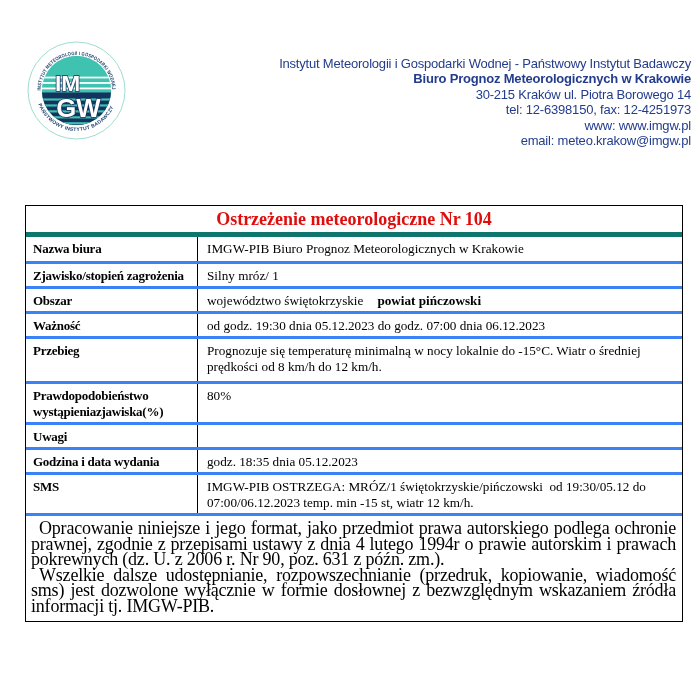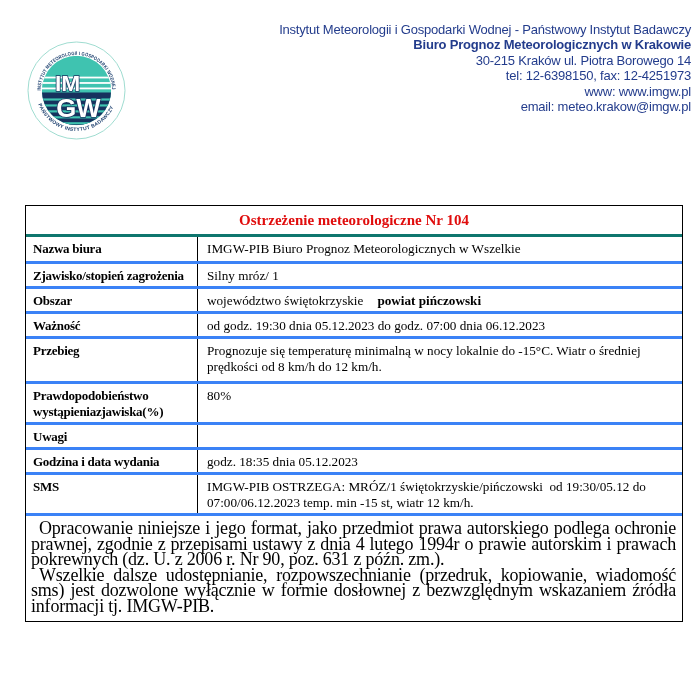--- a/index.html
+++ b/index.html
@@ -21,7 +21,7 @@
   }
   .letterhead {
     position: absolute;
-    top: 22px;
+    top: 56px;
     right: 9px;
     text-align: right;
     font-family: "Liberation Sans", sans-serif;

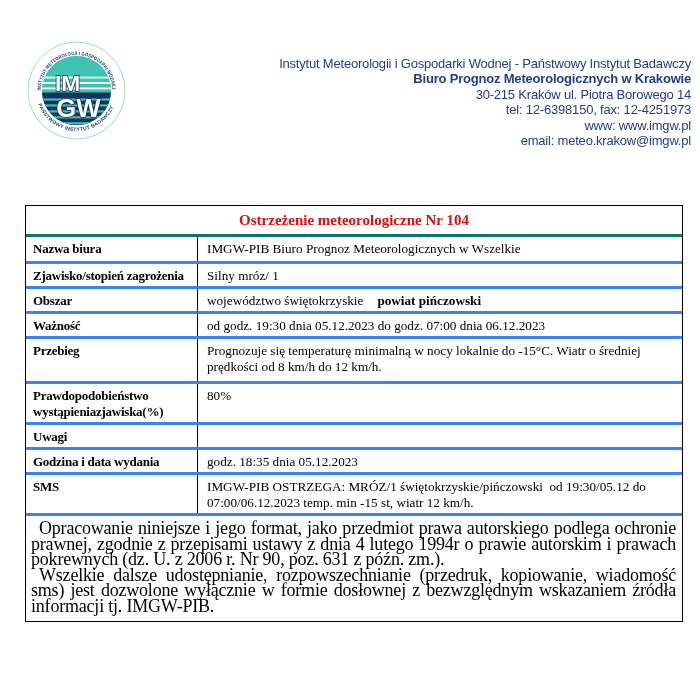--- a/index.html
+++ b/index.html
@@ -49,12 +49,12 @@
   .title-row {
     box-sizing: border-box;
     height: 31px;
-    border-bottom: 3px solid #0f766e;
+    border-bottom: 5px solid #0f766e;
     display: flex;
     align-items: center;
     justify-content: center;
     font-weight: bold;
-    font-size: 15px;
+    font-size: 18px;
     color: #e00d0d;
   }
   .trow {

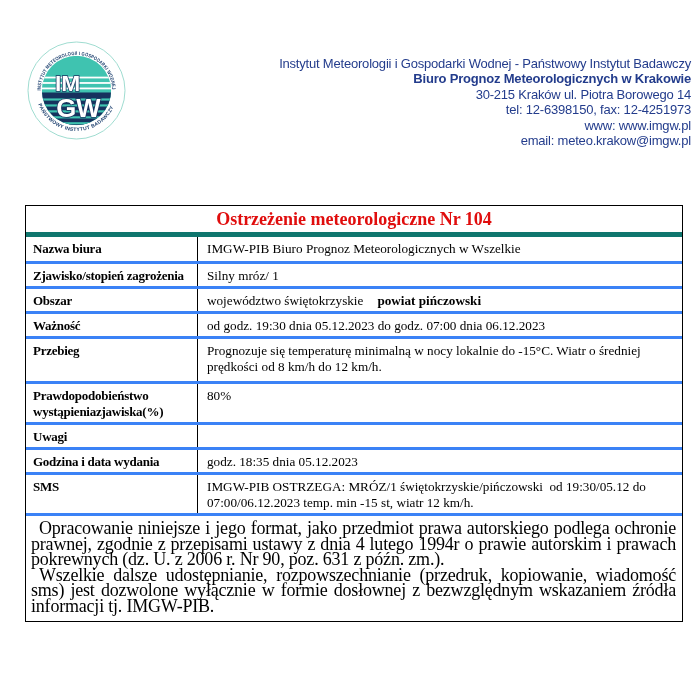--- a/index.html
+++ b/index.html
@@ -168,7 +168,7 @@
 
     <div class="trow h27">
       <div class="tlabel">Nazwa biura</div>
-      <div class="tvalue">IMGW-PIB Biuro Prognoz Meteorologicznych w Wszelkie</div>
+      <div class="tvalue">IMGW-PIB Biuro Prognoz Meteorologicznych w Krakowie</div>
     </div>
 
     <div class="trow h25">

